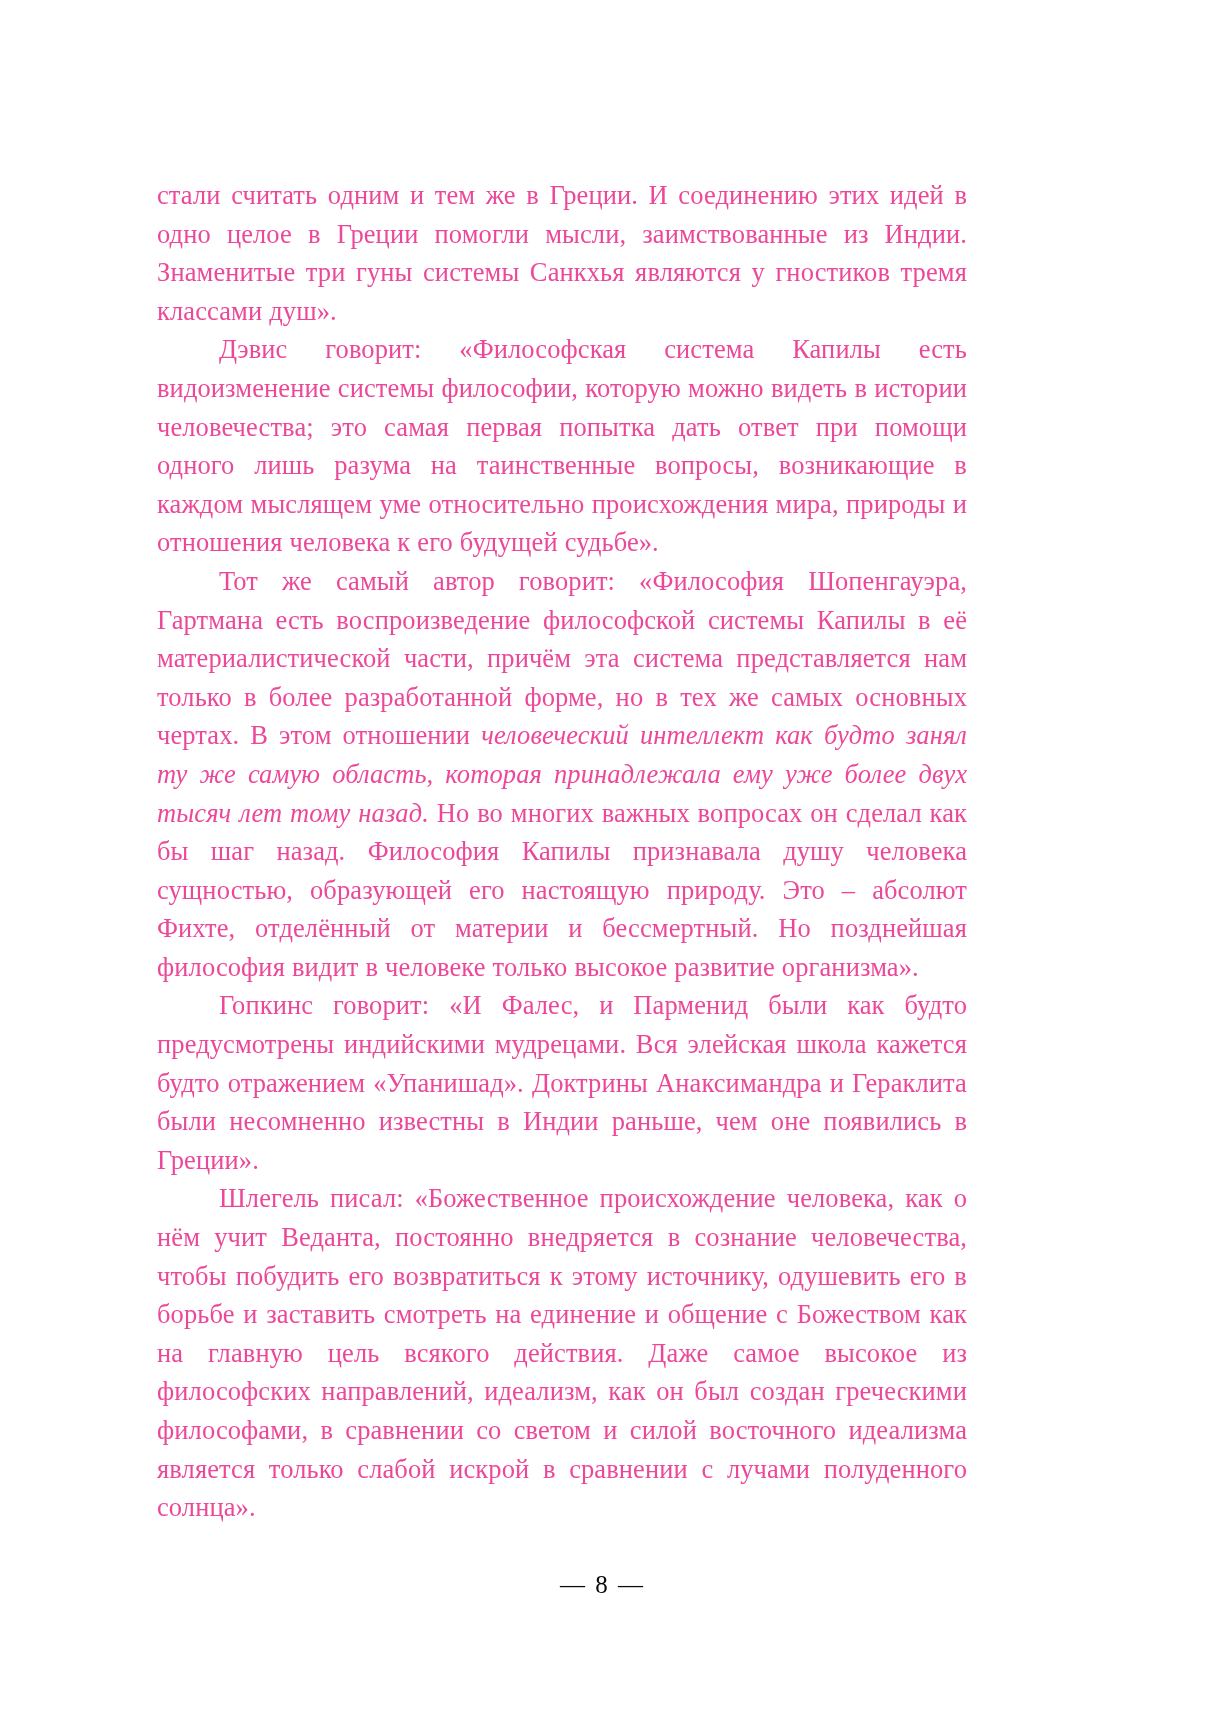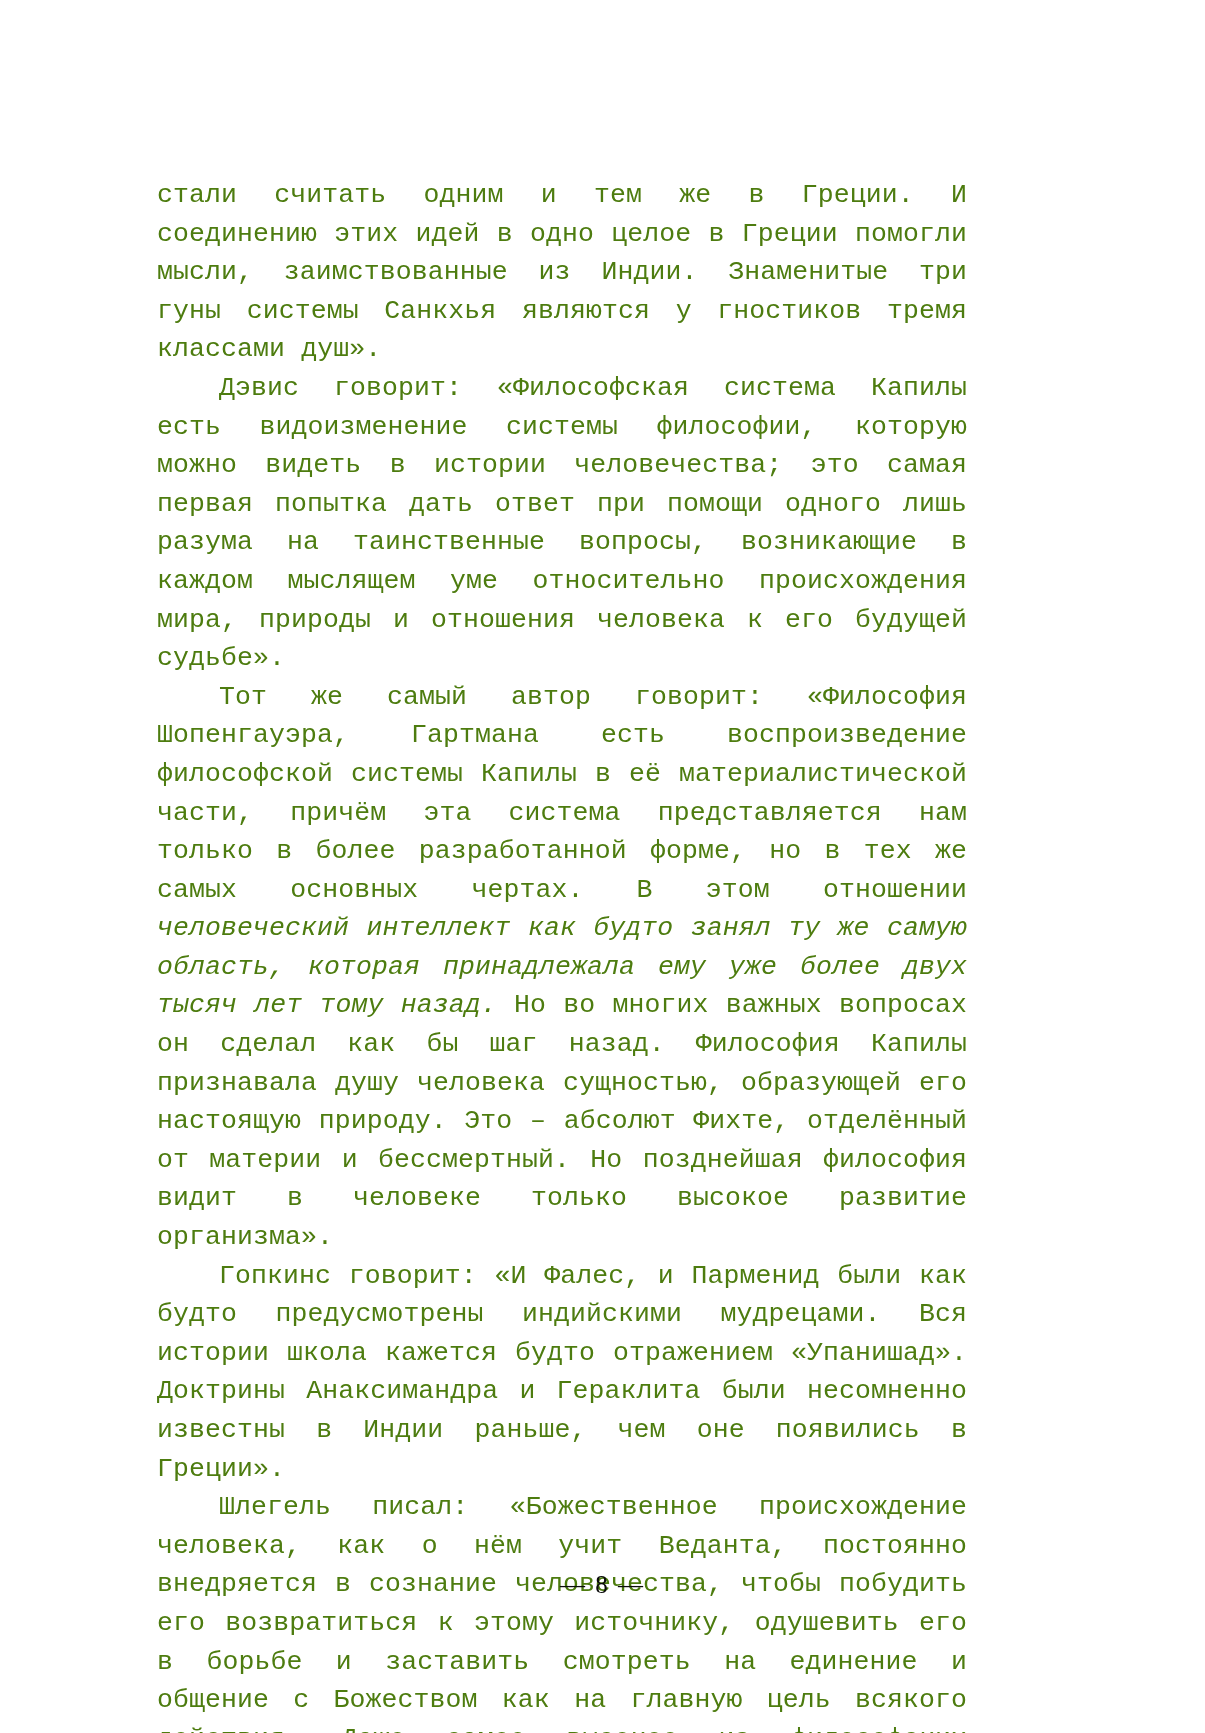--- a/index.html
+++ b/index.html
@@ -31,11 +31,10 @@
     text-justify: inter-word;
     font-size: 26.5px;
     line-height: 38.6px;
-    color: #4d7c0f;
+    color: #ec4899;
     letter-spacing: 0.1px;
     word-spacing: 0.3px;
     hyphens: none;
-    font-family: Liberation Mono, monospace;
   }
   .para.indent {
     text-indent: 62px;

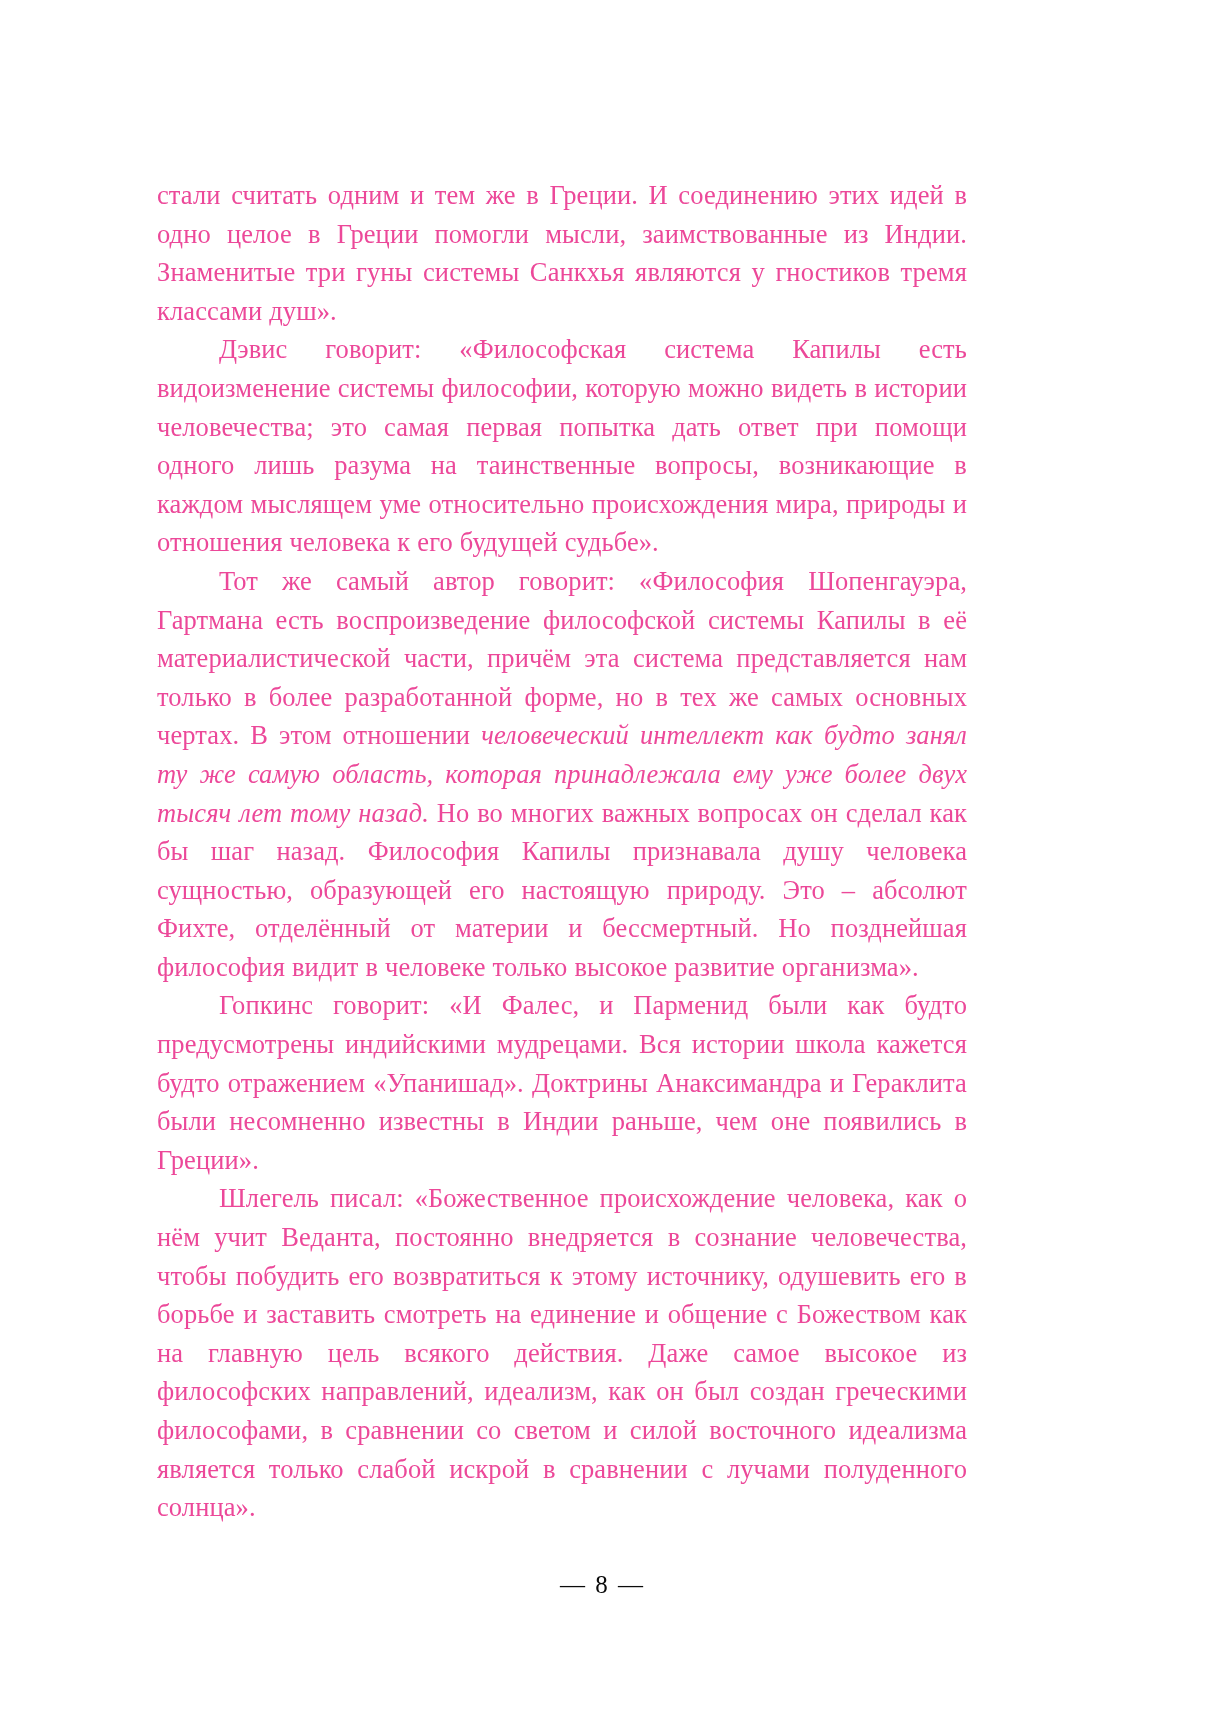--- a/index.html
+++ b/index.html
@@ -77,7 +77,7 @@
     </p>
 
     <p class="para indent">
-      <span>Гопкинс говорит: «И Фалес, и Парменид были как будто предусмотрены индийскими мудрецами. Вся истории школа кажется будто отражением «Упанишад». Доктрины Анаксимандра и Гераклита были несомненно известны в Индии раньше, чем оне появились в Греции».</span>
+      <span>Гопкинс говорит: «И Фалес, и Парменид были как будто предусмотрены индийскими мудрецами. Вся элейская школа кажется будто отражением «Упанишад». Доктрины Анаксимандра и Гераклита были несомненно известны в Индии раньше, чем оне появились в Греции».</span>
     </p>
 
     <p class="para indent">

